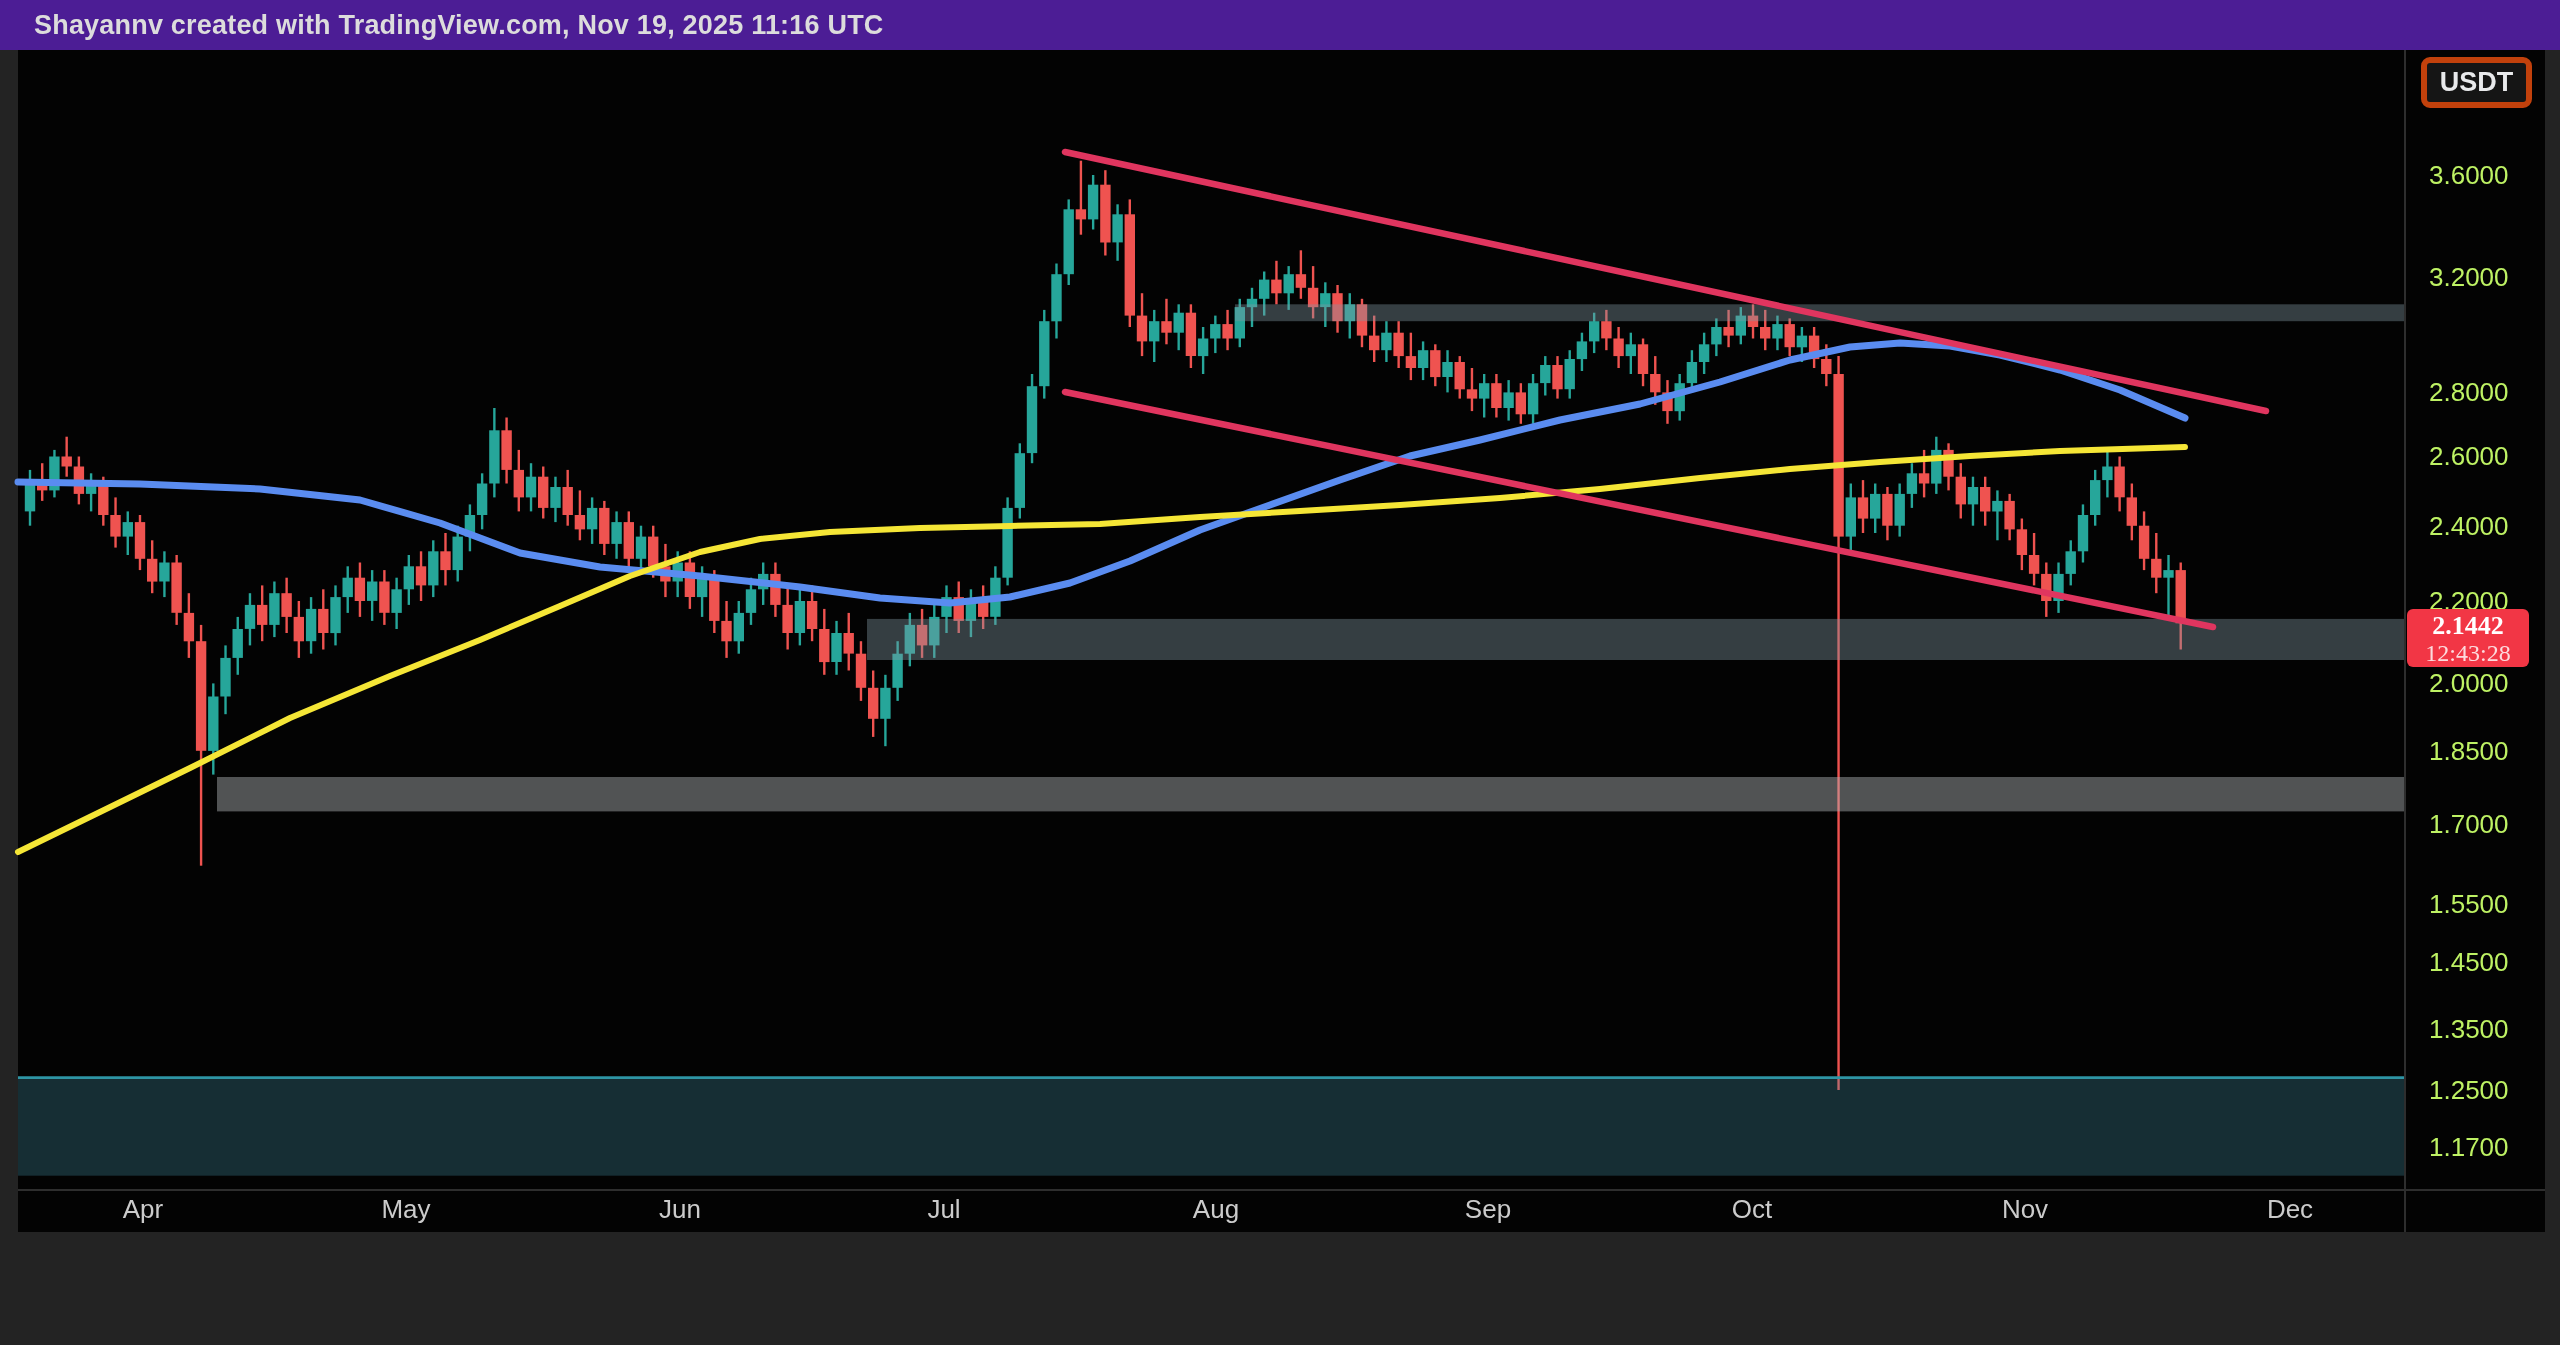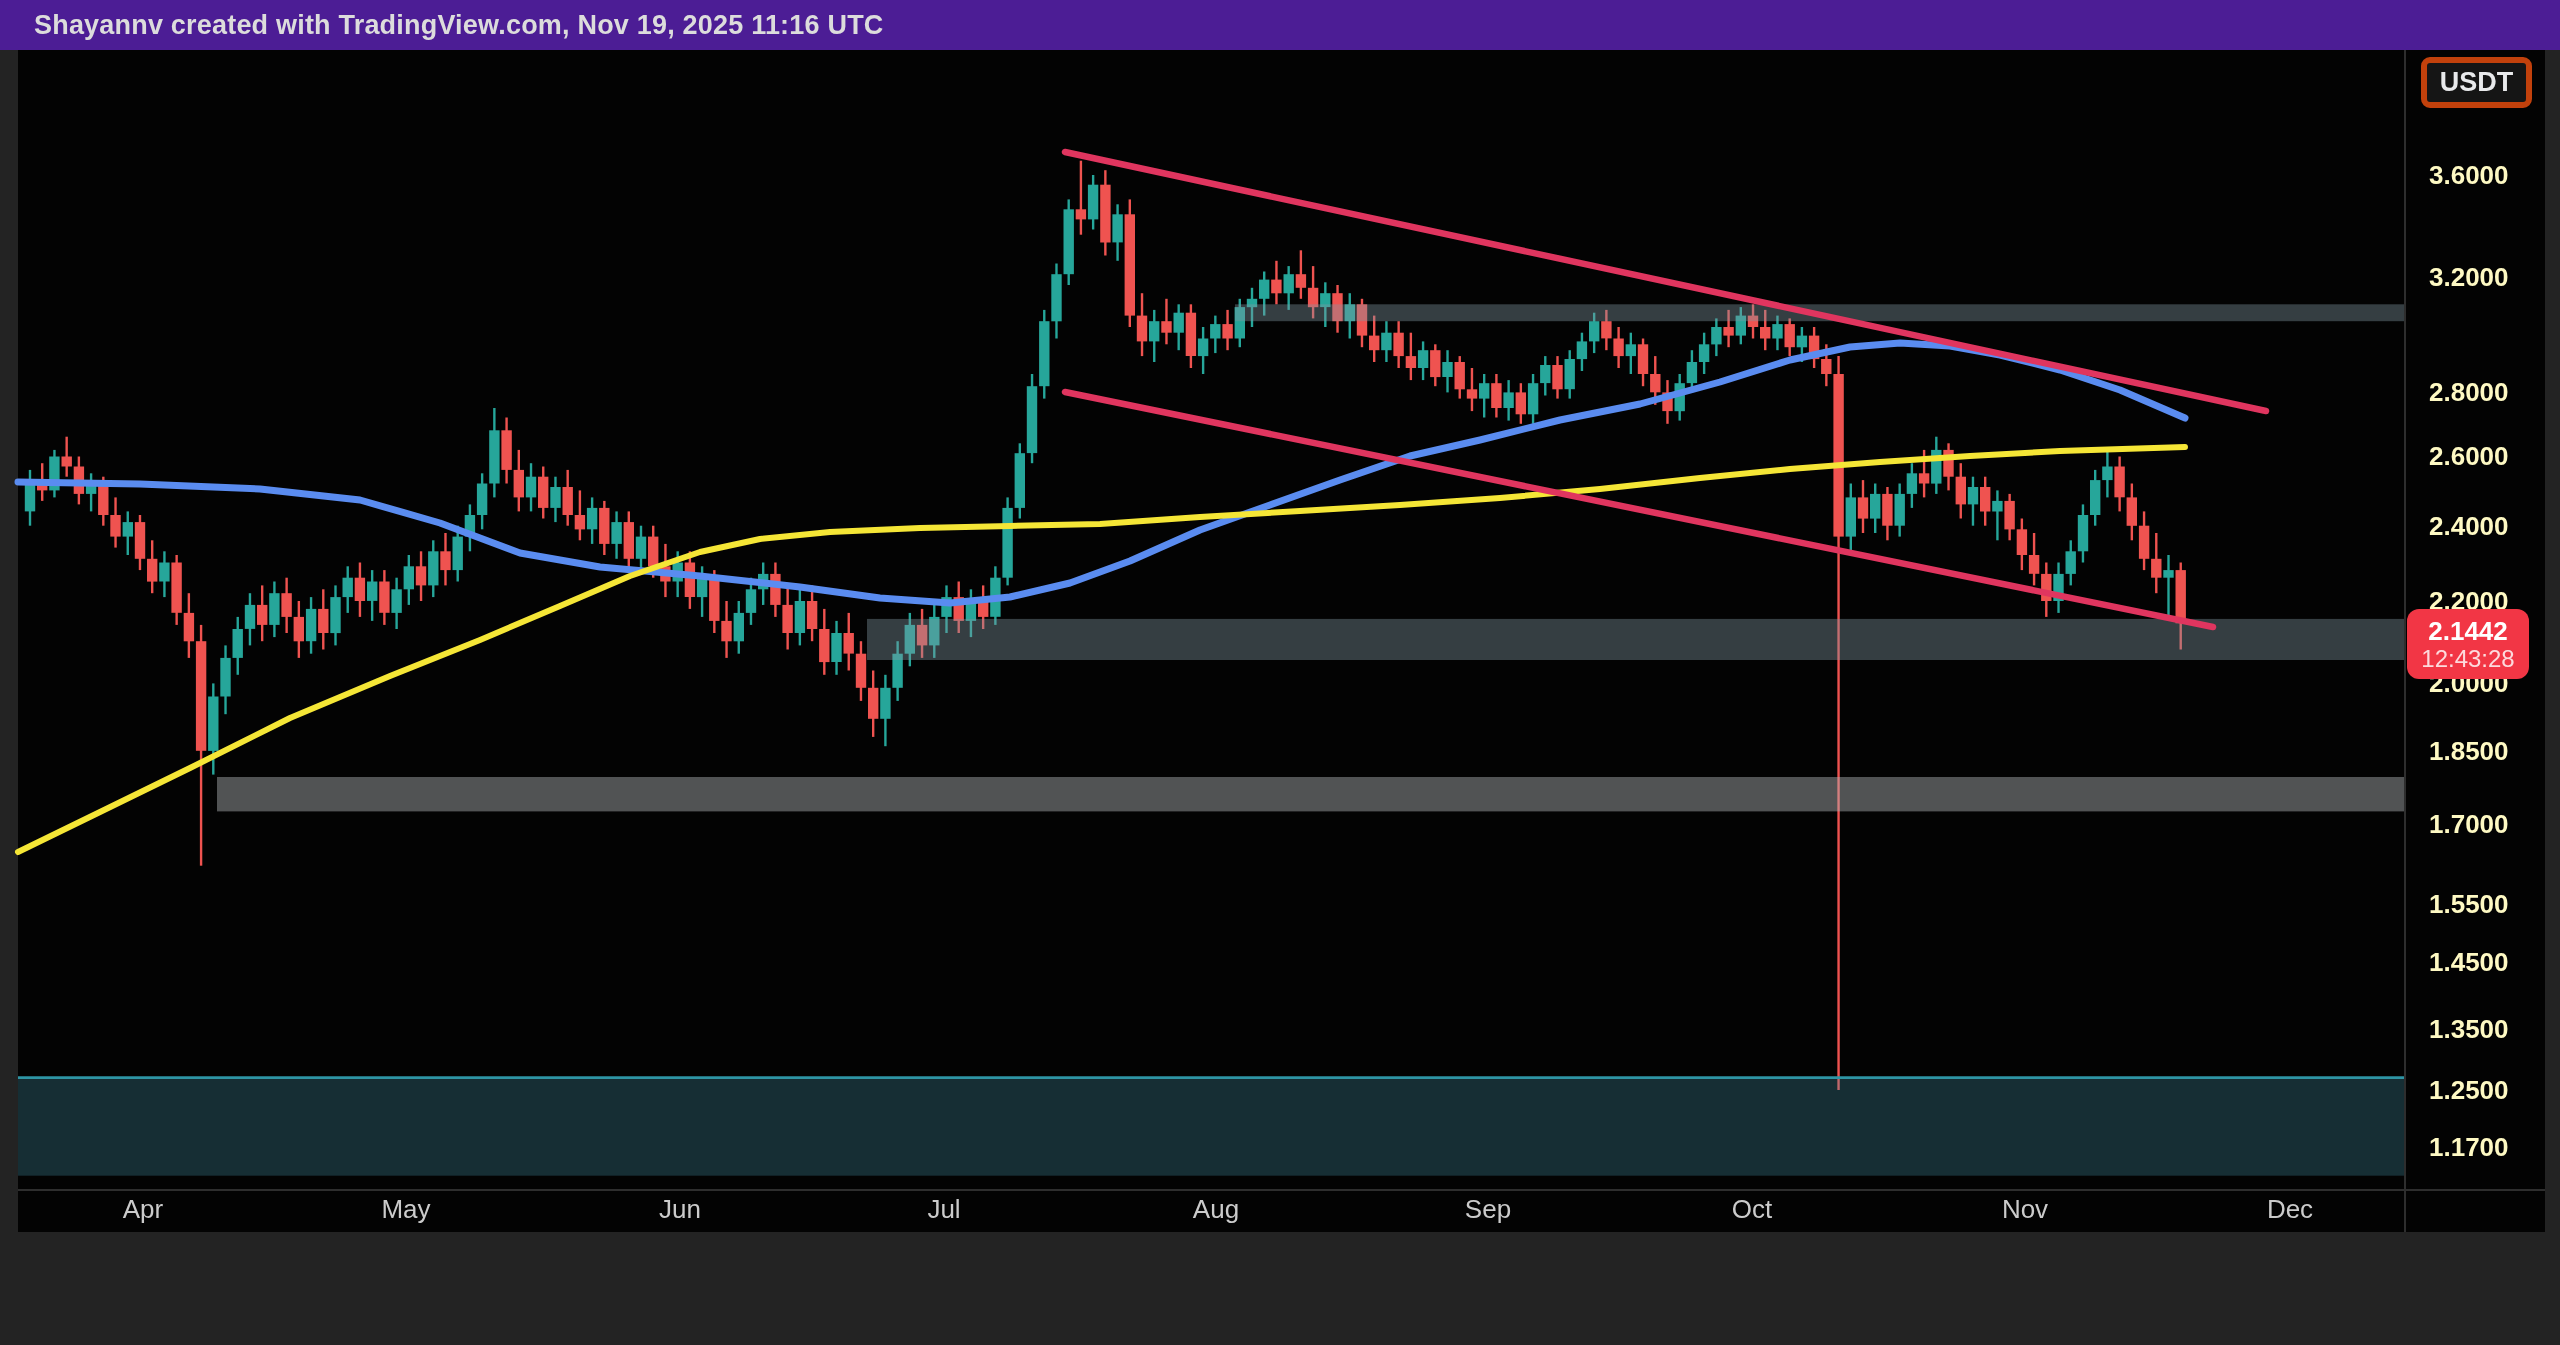--- a/index.html
+++ b/index.html
@@ -15,7 +15,7 @@
   #chart-svg{position:absolute;left:0;top:0;width:2560px;height:1345px;z-index:2;}
   
   #overlay{position:absolute;inset:0;z-index:4;pointer-events:none;}
-  .tick{position:absolute;left:2429px;color:#fef9c3;font-size:26px;font-weight:700;height:32px;line-height:32px;}
+  .tick{position:absolute;left:2429px;color:#bef264;font-size:26px;font-weight:400;height:32px;line-height:32px;}
   .month{position:absolute;top:1193px;transform:translateX(-50%);color:#cbcbcb;
          font-size:26px;font-weight:400;height:32px;line-height:32px;}
   

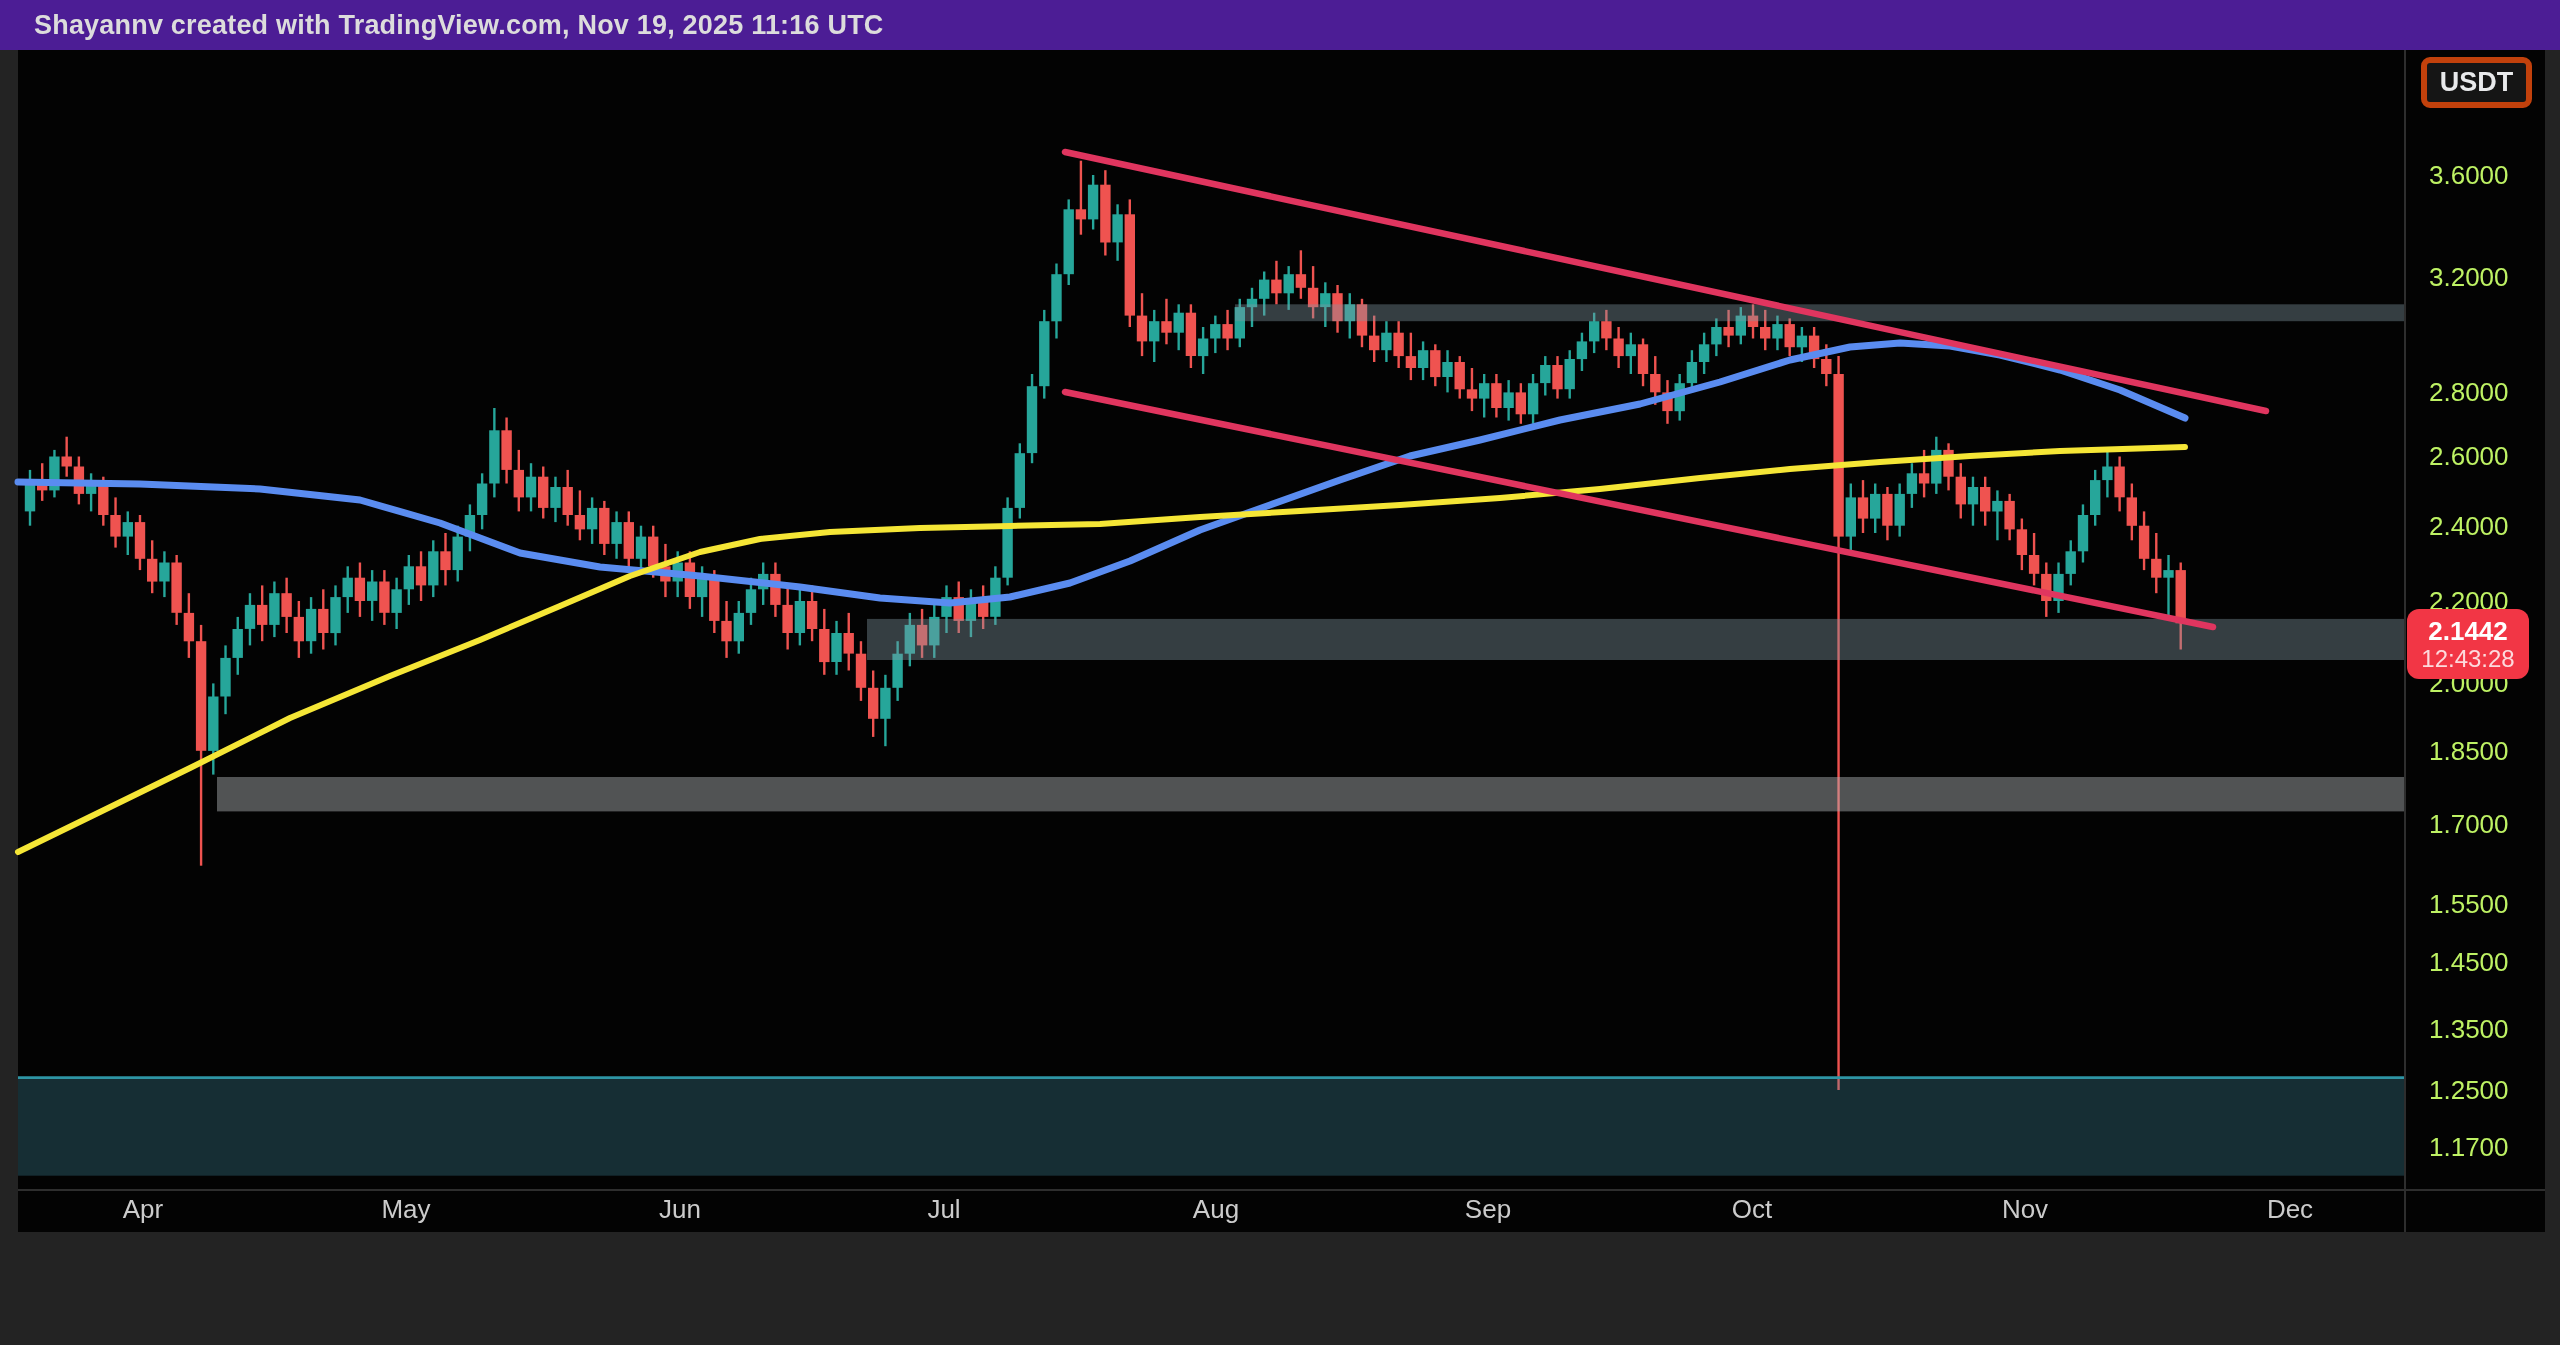--- a/index.html
+++ b/index.html
@@ -23,8 +23,8 @@
             background:#151515;border:6px solid #c2410c;border-radius:9px;box-sizing:border-box;
             color:#e8e9eb;font-size:27px;font-weight:600;display:flex;align-items:center;justify-content:center;}
   
-  #price-tag{position:absolute;left:2407px;top:609px;width:122px;height:70px;z-index:5;
-             border-radius:12px;display:flex;flex-direction:column;align-items:center;justify-content:center;}
+  #price-tag{position:absolute;left:2407px;top:609px;width:122px;height:58px;z-index:5;
+             border-radius:6px;display:flex;flex-direction:column;align-items:center;justify-content:center;font-family:Liberation Serif, serif;}
   #price-tag .p{color:#ffffff;font-size:26px;font-weight:700;line-height:29px;}
   #price-tag .cd{color:rgba(255,255,255,.82);font-size:24px;font-weight:400;line-height:26px;}
   

